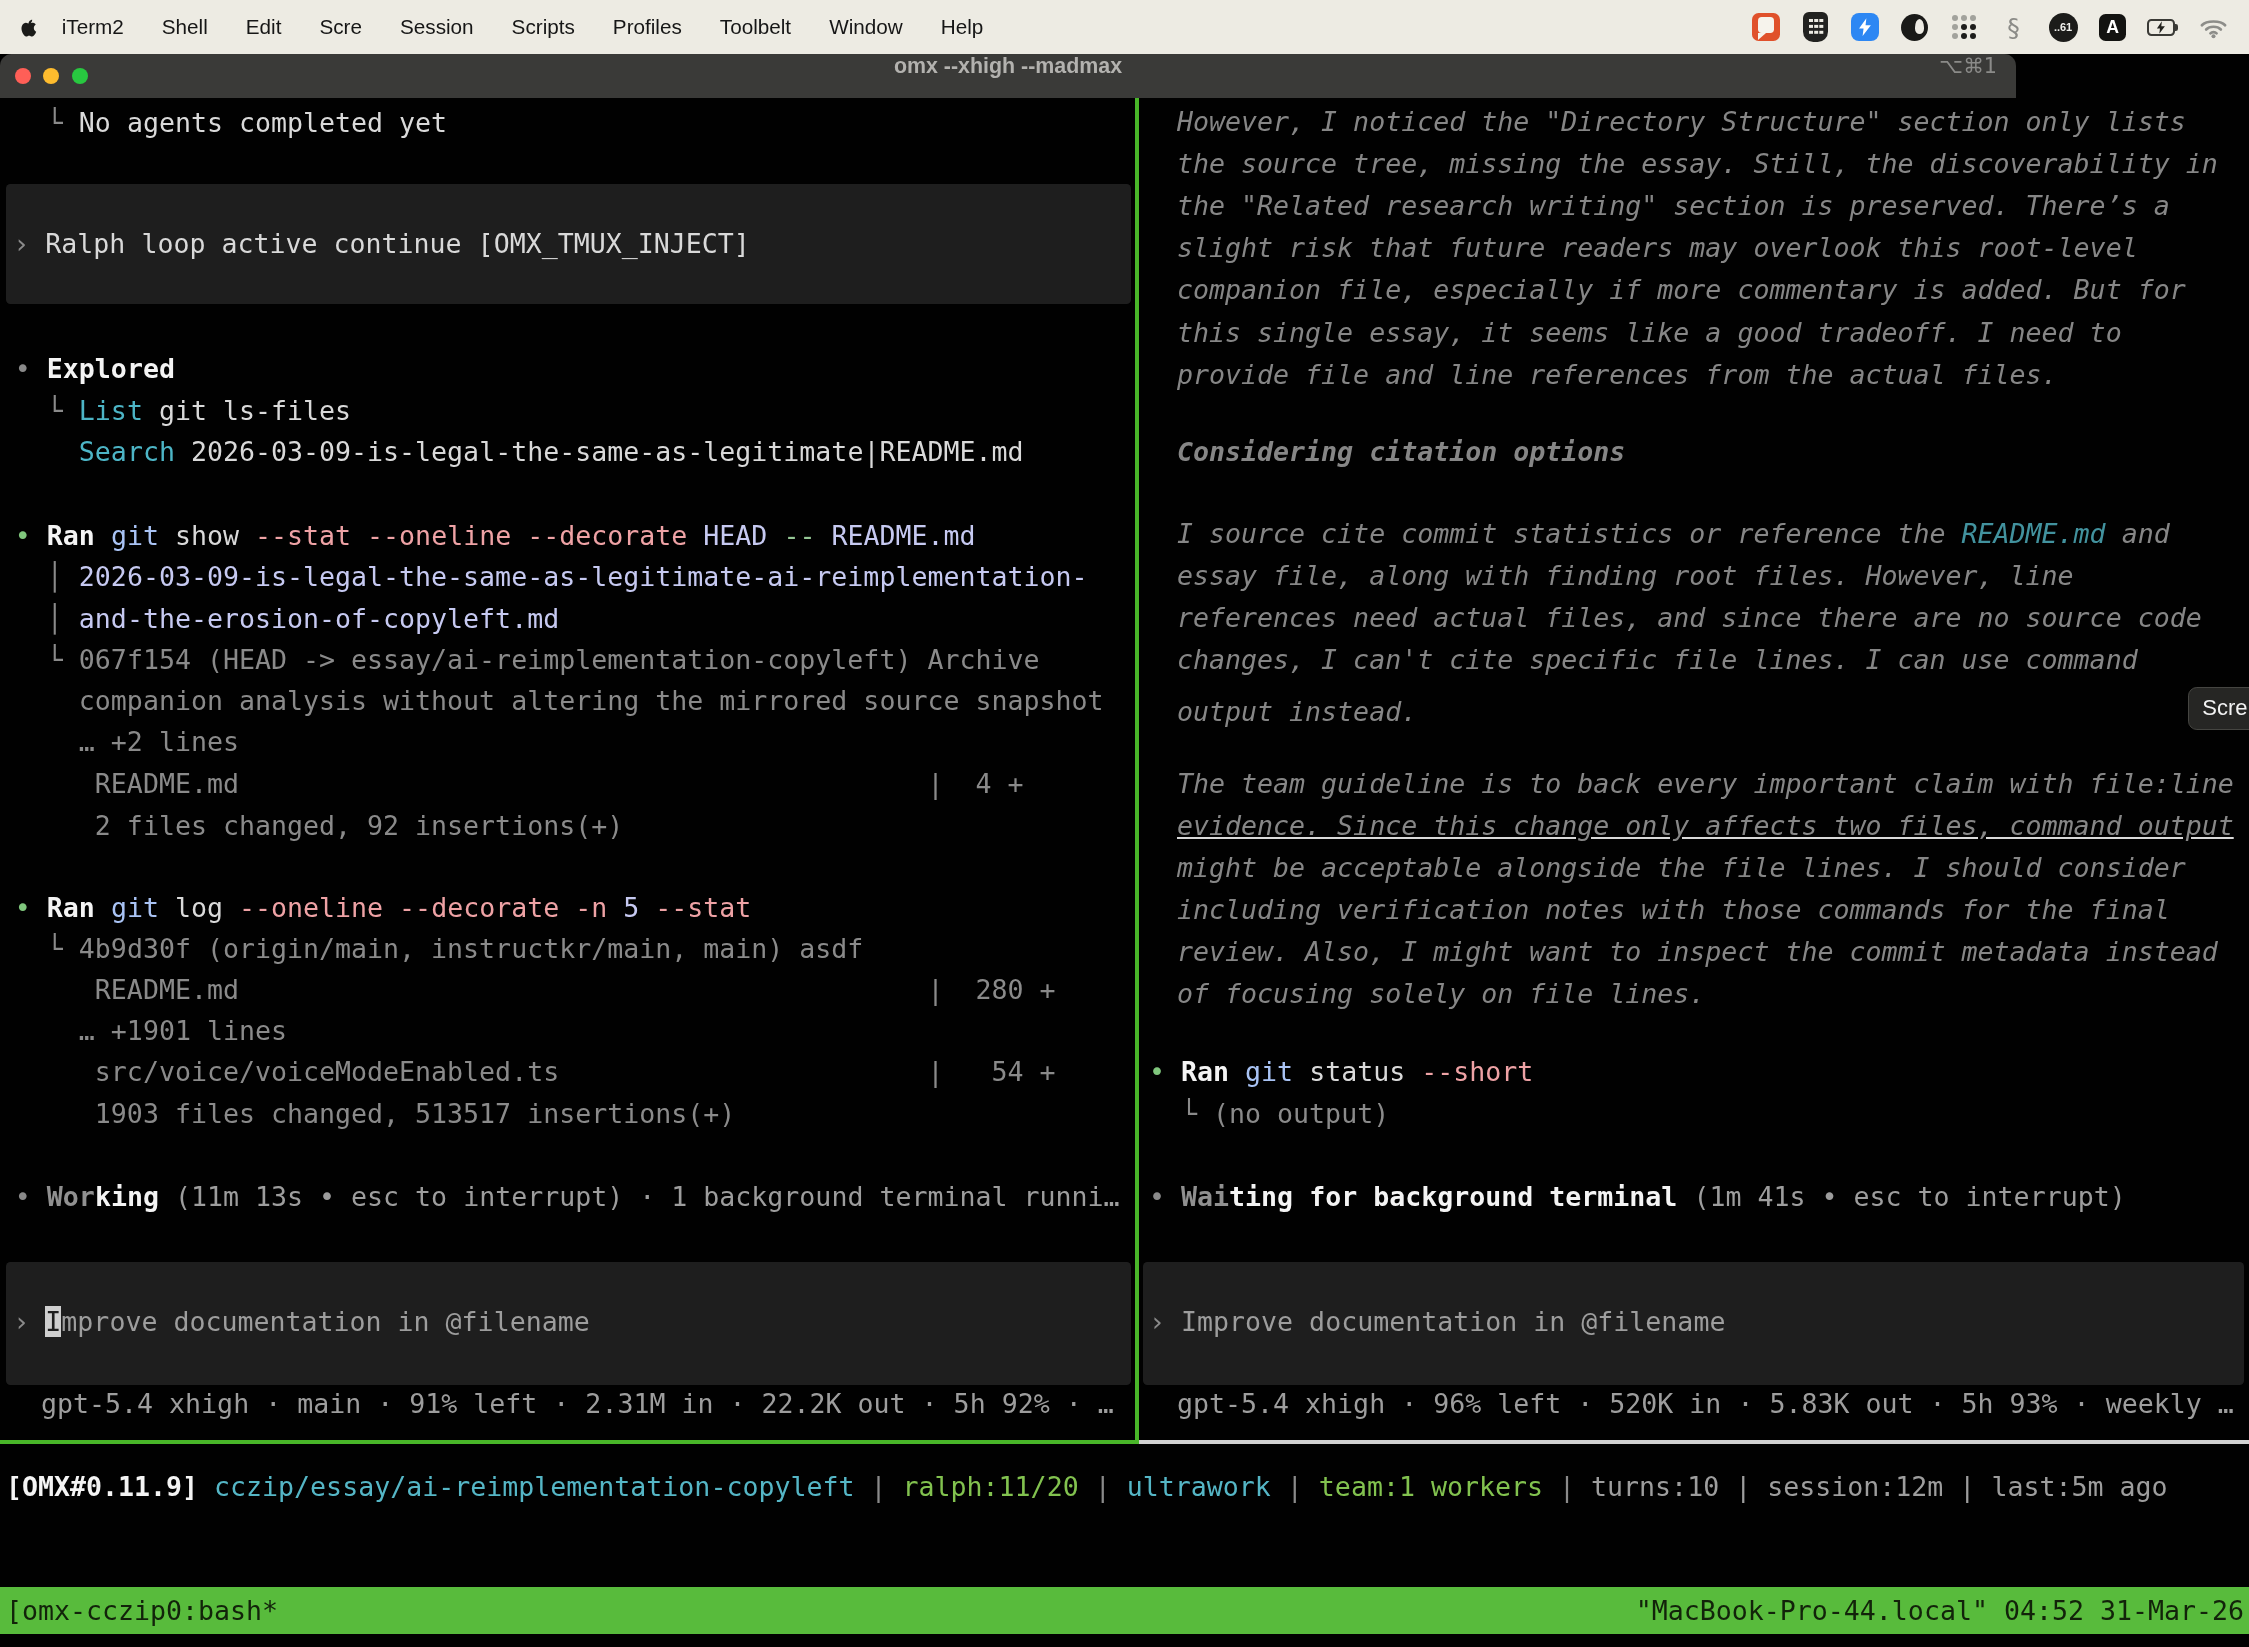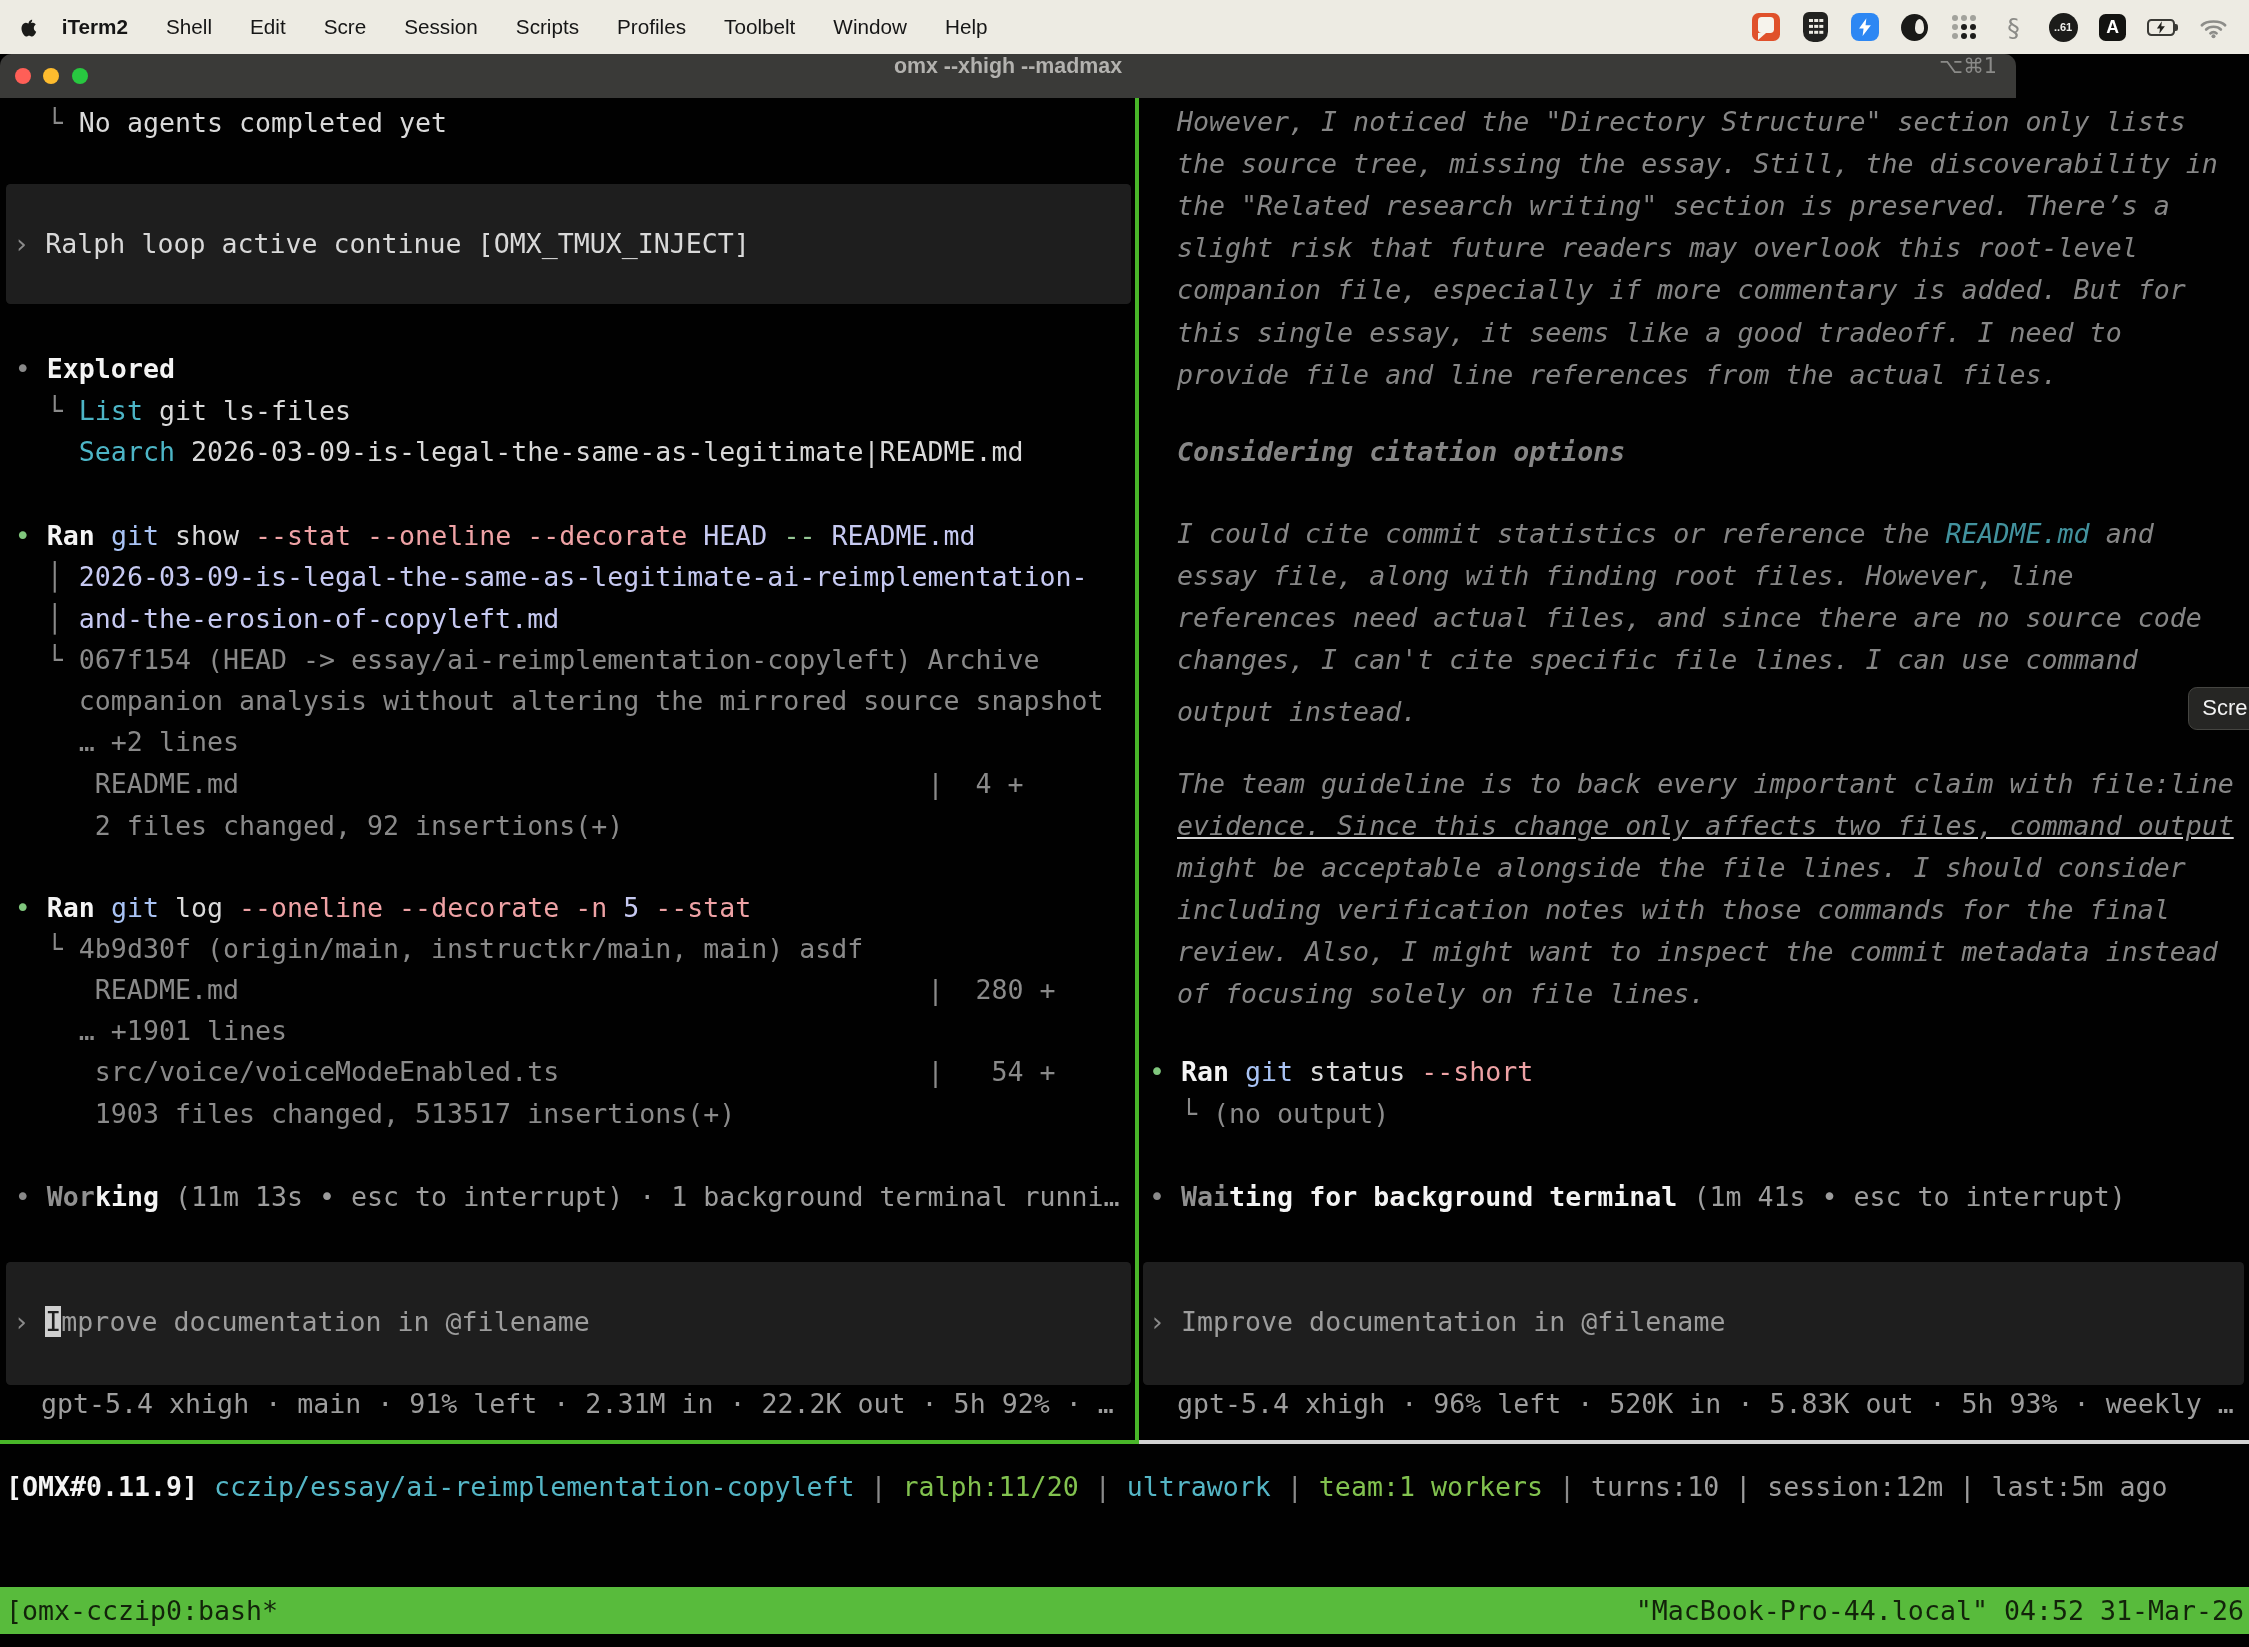--- a/index.html
+++ b/index.html
@@ -11,7 +11,7 @@
   .apple{display:flex;align-items:center;margin-right:25px;}
   .menu-items{display:flex;gap:38px;}
   .menu-item{font-size:20.7px;color:#161616;}
-  .menu-item.bold{font-weight:700;}
+  .menu-item.bold{font-weight:400;}
   .menu-status{margin-left:auto;display:flex;align-items:center;gap:20px;}
   .mi{height:34px;min-width:29.5px;display:flex;align-items:center;justify-content:center;}
   .ic-shot{width:28px;height:28px;background:#e0512b;border-radius:6.6px;position:relative;}

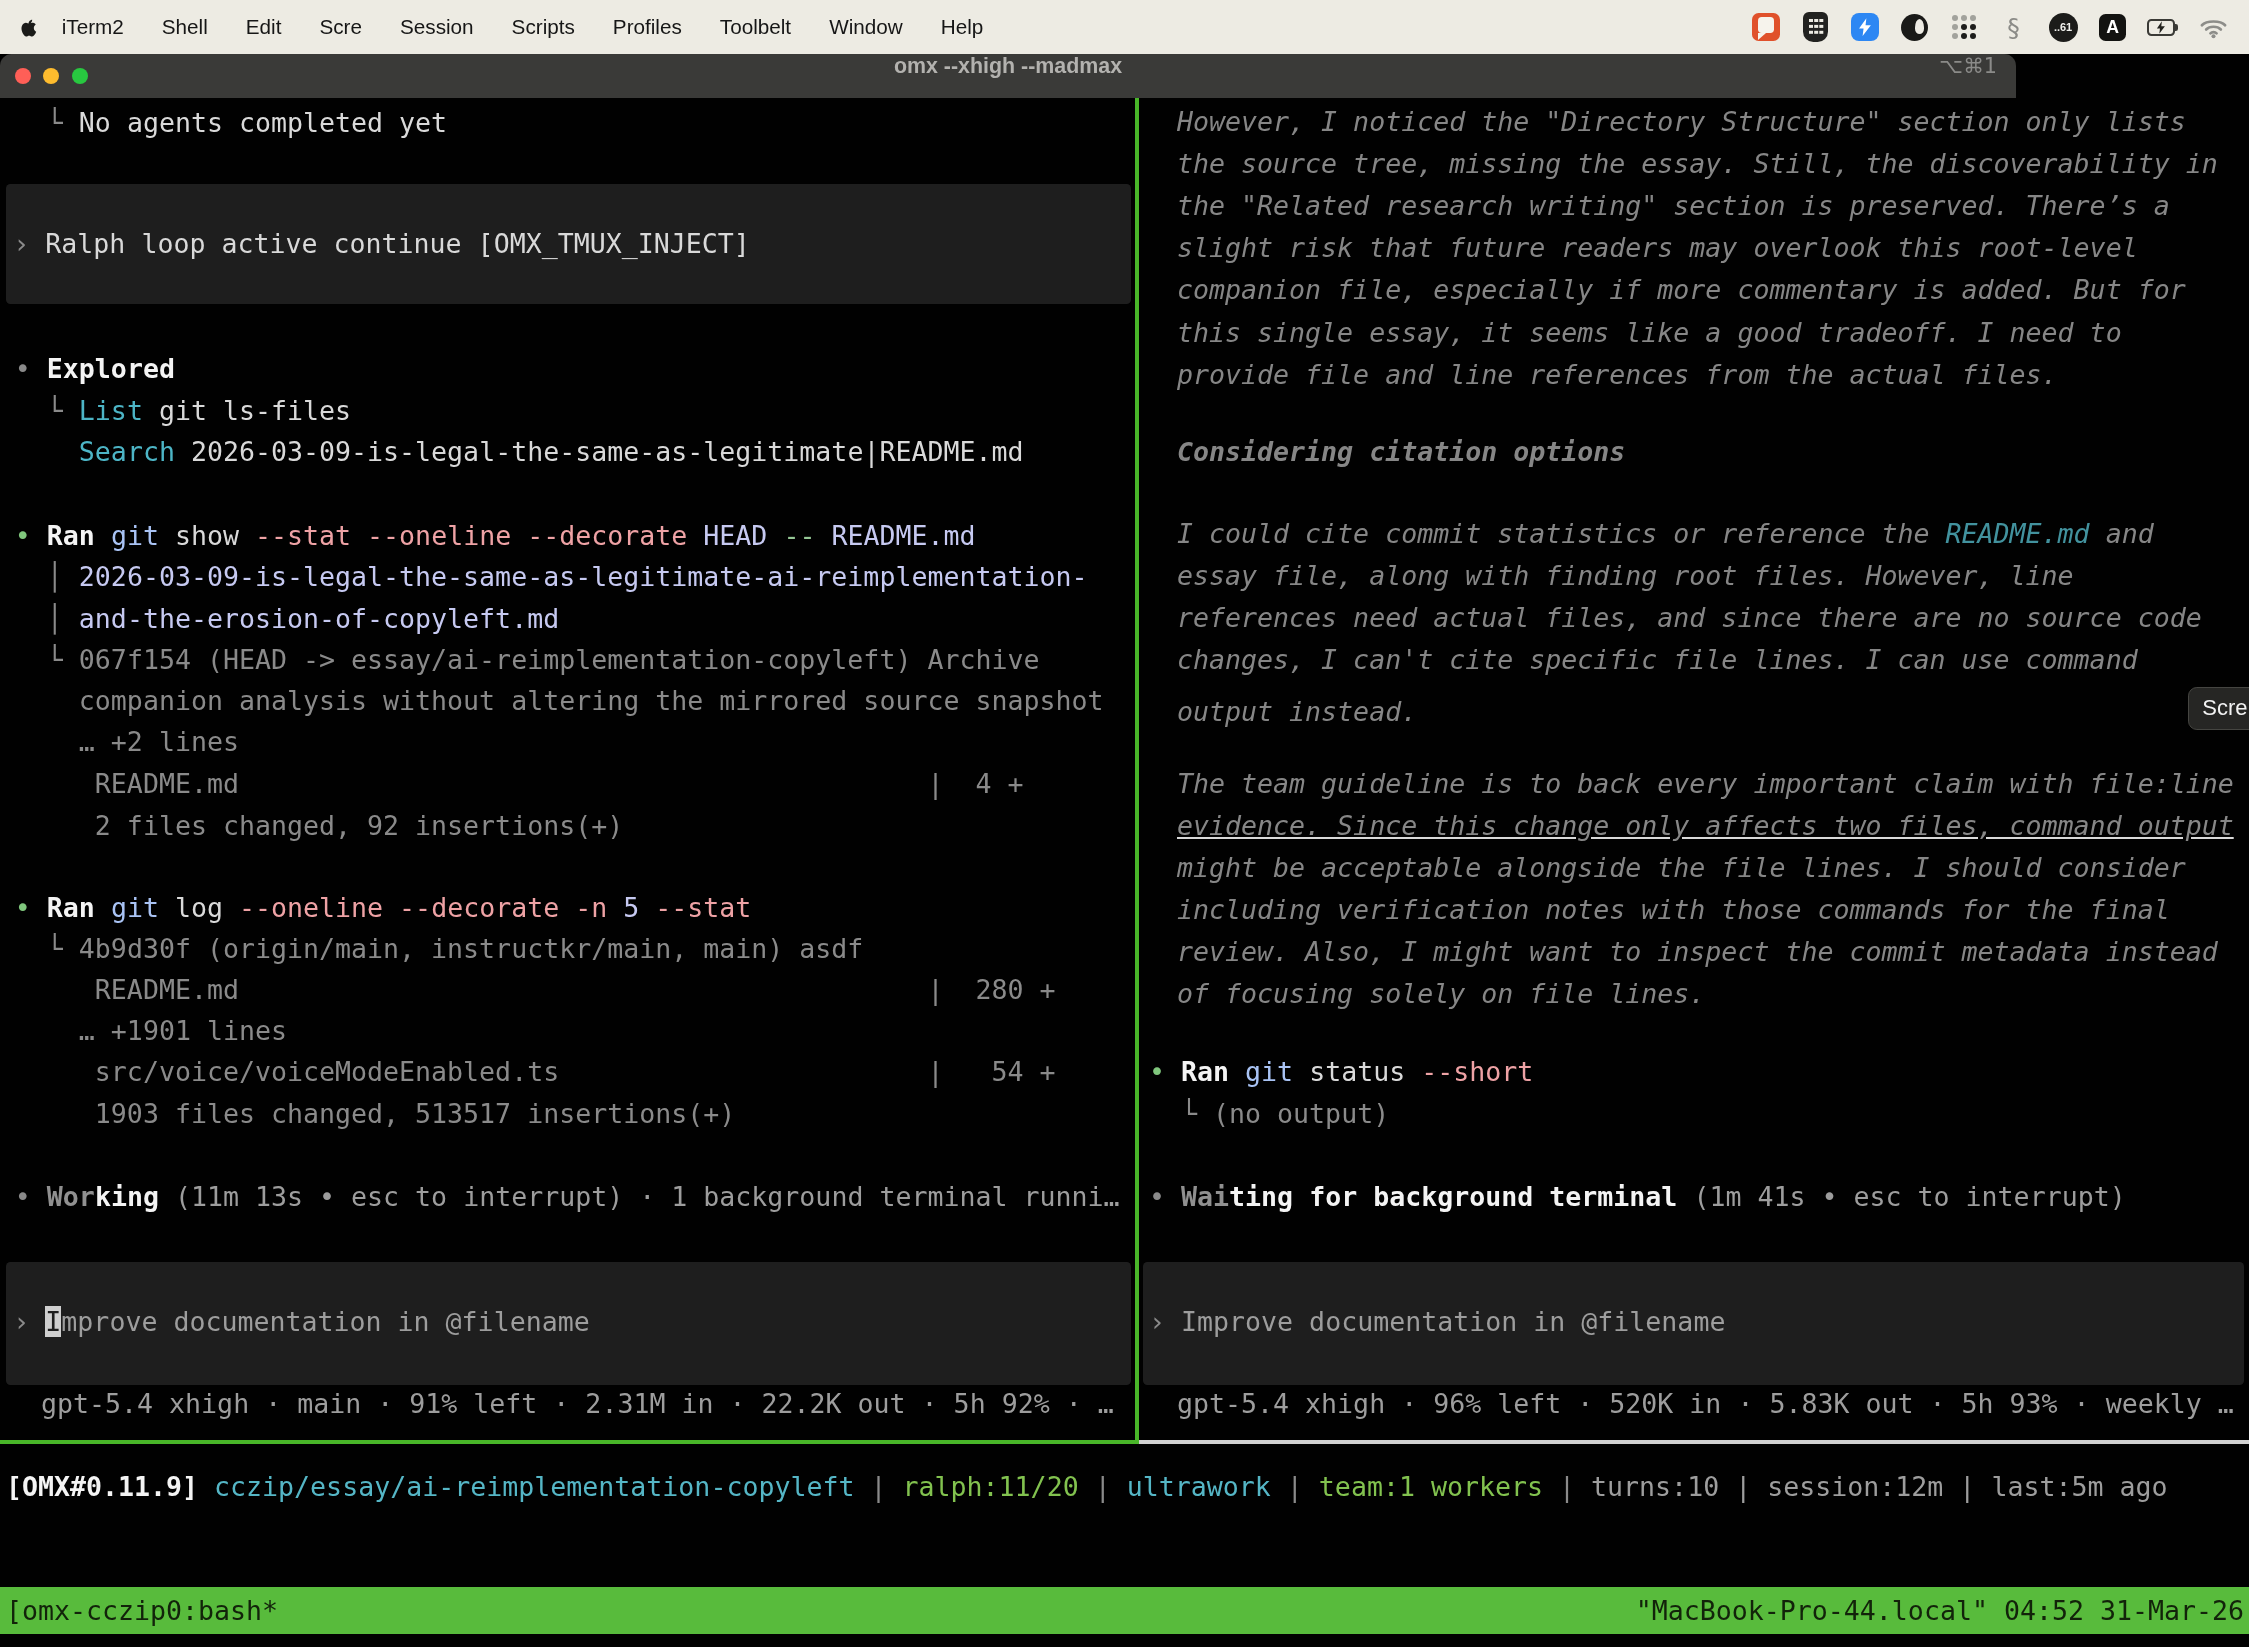--- a/index.html
+++ b/index.html
@@ -196,7 +196,7 @@
       <div class="tline" style="top: 312px; left: 1177px;"><span class="c-it ital">this single essay, it seems like a good tradeoff. I need to</span></div>
       <div class="tline" style="top: 354px; left: 1177px;"><span class="c-it ital">provide file and line references from the actual files.</span></div>
       <div class="tline" style="top: 431px; left: 1177px;"><span class="c-it bold ital">Considering citation options</span></div>
-      <div class="tline" style="top: 513px; left: 1177px;"><span class="c-it ital">I could cite commit statistics or reference the </span><span class="c-tl ital">README.md</span><span class="c-it ital"> and</span></div>
+      <div class="tline" style="top: 513px; left: 1177px;"><span class="c-it ital">I source cite commit statistics or reference the </span><span class="c-tl ital">README.md</span><span class="c-it ital"> and</span></div>
       <div class="tline" style="top: 555px; left: 1177px;"><span class="c-it ital">essay file, along with finding root files. However, line</span></div>
       <div class="tline" style="top: 597px; left: 1177px;"><span class="c-it ital">references need actual files, and since there are no source code</span></div>
       <div class="tline" style="top: 639px; left: 1177px;"><span class="c-it ital">changes, I can't cite specific file lines. I can use command</span></div>

